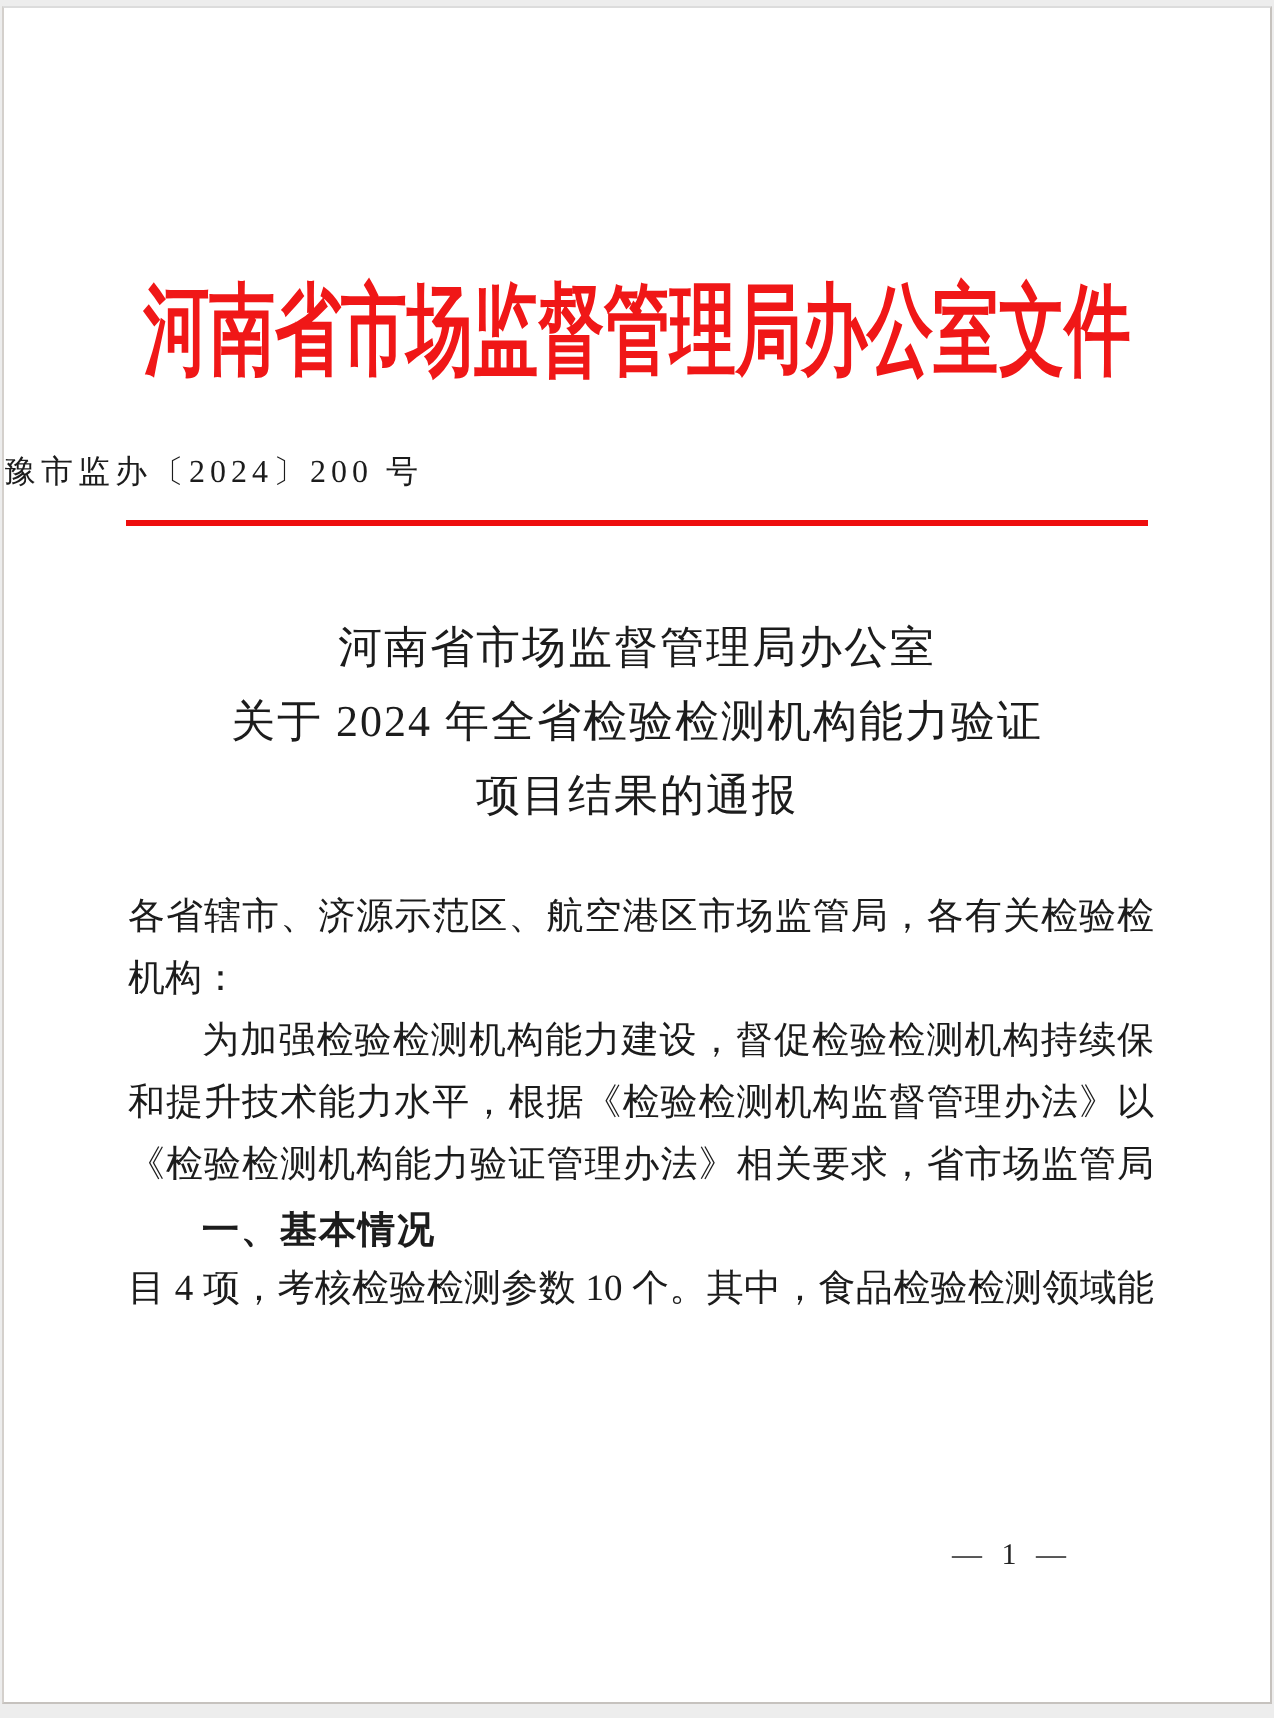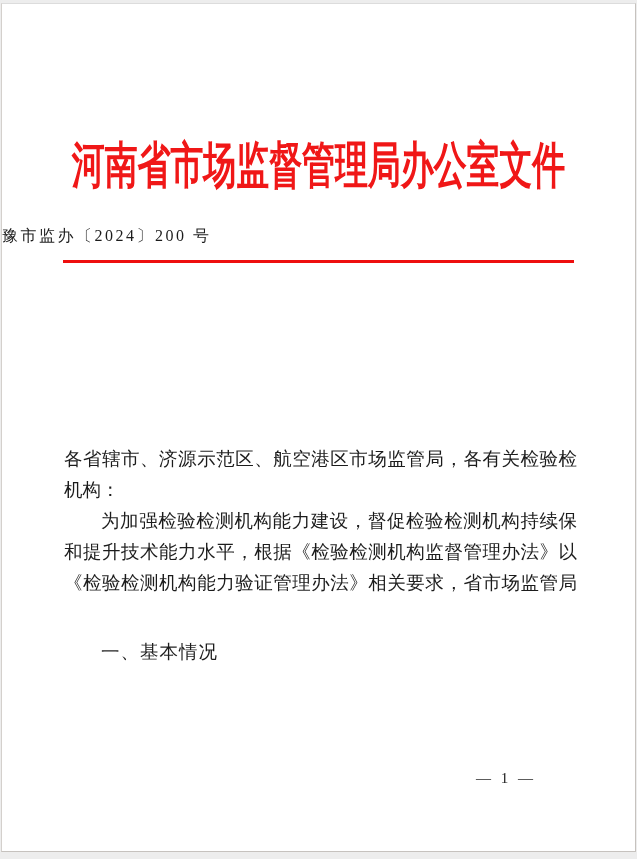--- a/index.html
+++ b/index.html
@@ -114,6 +114,11 @@
 
   <div class="red-rule"></div>
 
+  <div class="doc-title">
+    <div class="title-line">河南省市场监督管理局办公室</div>
+    <div class="title-line">关于 2024 年全省检验检测机构能力验证</div>
+    <div class="title-line">项目结果的通报</div>
+  </div>
 
   <div class="body-text">
     <div class="line jl">各省辖市、济源示范区、航空港区市场监管局，各有关检验检测</div>

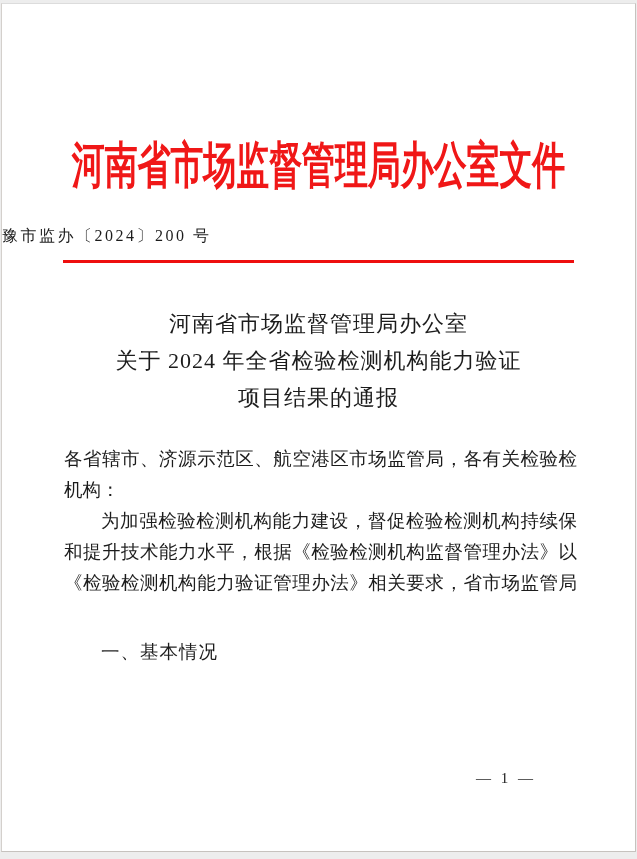--- a/index.html
+++ b/index.html
@@ -80,7 +80,7 @@
     text-align:justify;
   }
   .jl{ text-align-last:justify; }
-  .ll{ text-align-last:left; }
+  .ll{ text-align-last:left;font-family:Liberation Mono, monospace; }
   .ind{ text-indent:2em; }
   .heading{
     font-family:"Liberation Sans","DejaVu Sans",sans-serif;

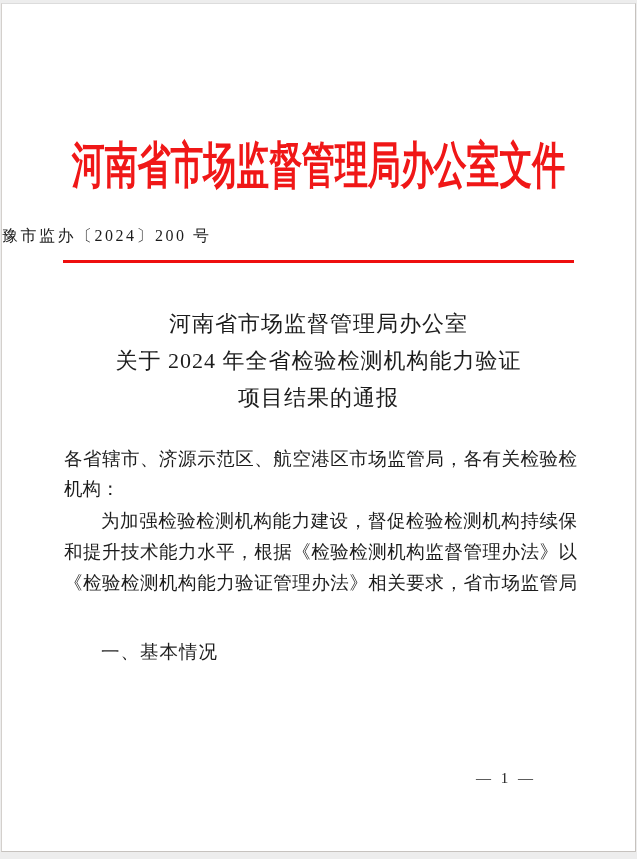--- a/index.html
+++ b/index.html
@@ -84,11 +84,10 @@
   .ind{ text-indent:2em; }
   .heading{
     font-family:"Liberation Sans","DejaVu Sans",sans-serif;
-    font-weight:normal;
+    font-weight:bold;
     padding-left:2em;
     letter-spacing:1px;
     text-align-last:left;
-    margin-top:37px;
   }
   
   .page-number{

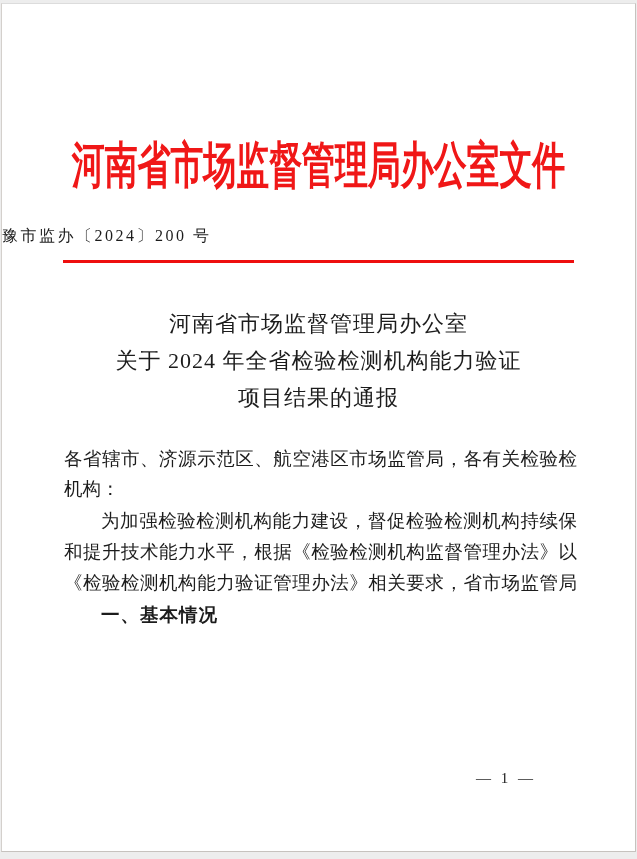--- a/index.html
+++ b/index.html
@@ -126,6 +126,7 @@
     <div class="line jl">和提升技术能力水平，根据《检验检测机构监督管理办法》以及</div>
     <div class="line jl">《检验检测机构能力验证管理办法》相关要求，省市场监管局组</div>
     <div class="line heading">一、基本情况</div>
+    <div class="line jl">目 4 项，考核检验检测参数 10 个。其中，食品检验检测领域能</div>
   </div>
 
   <div class="page-number">— 1 —</div>

